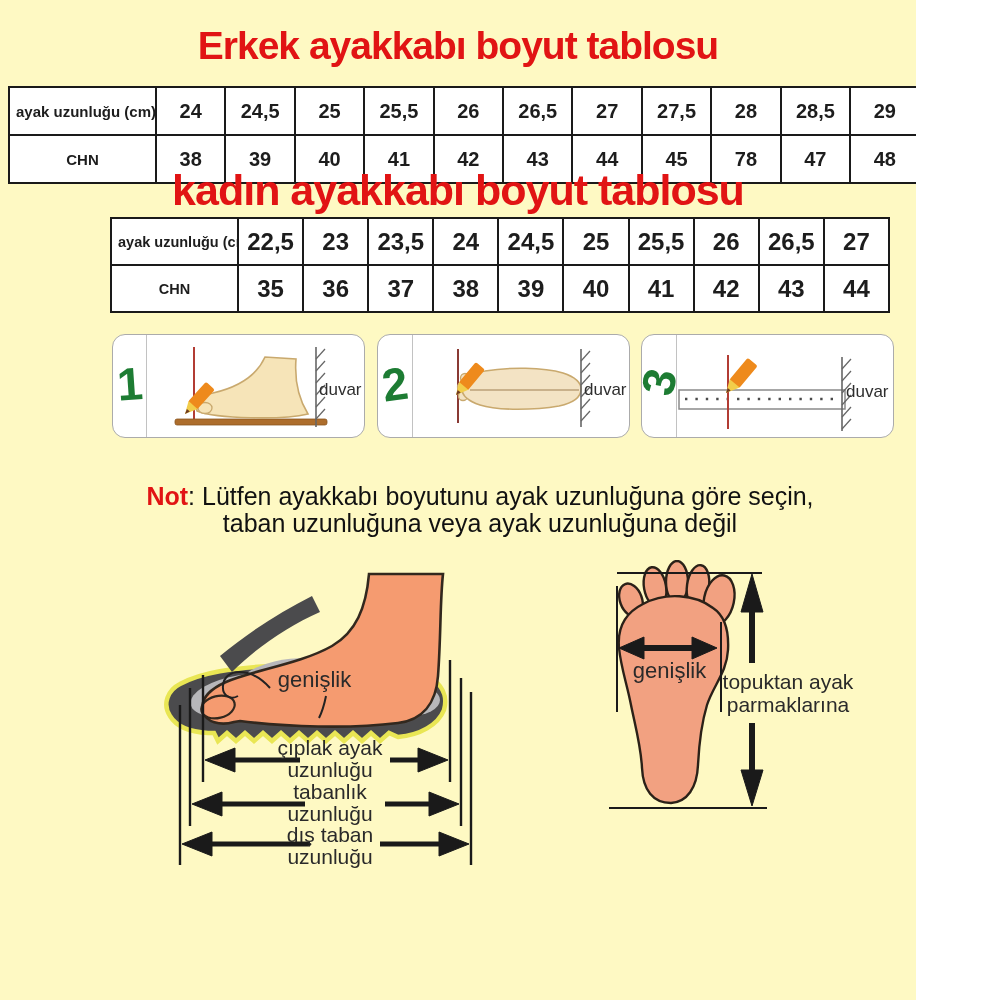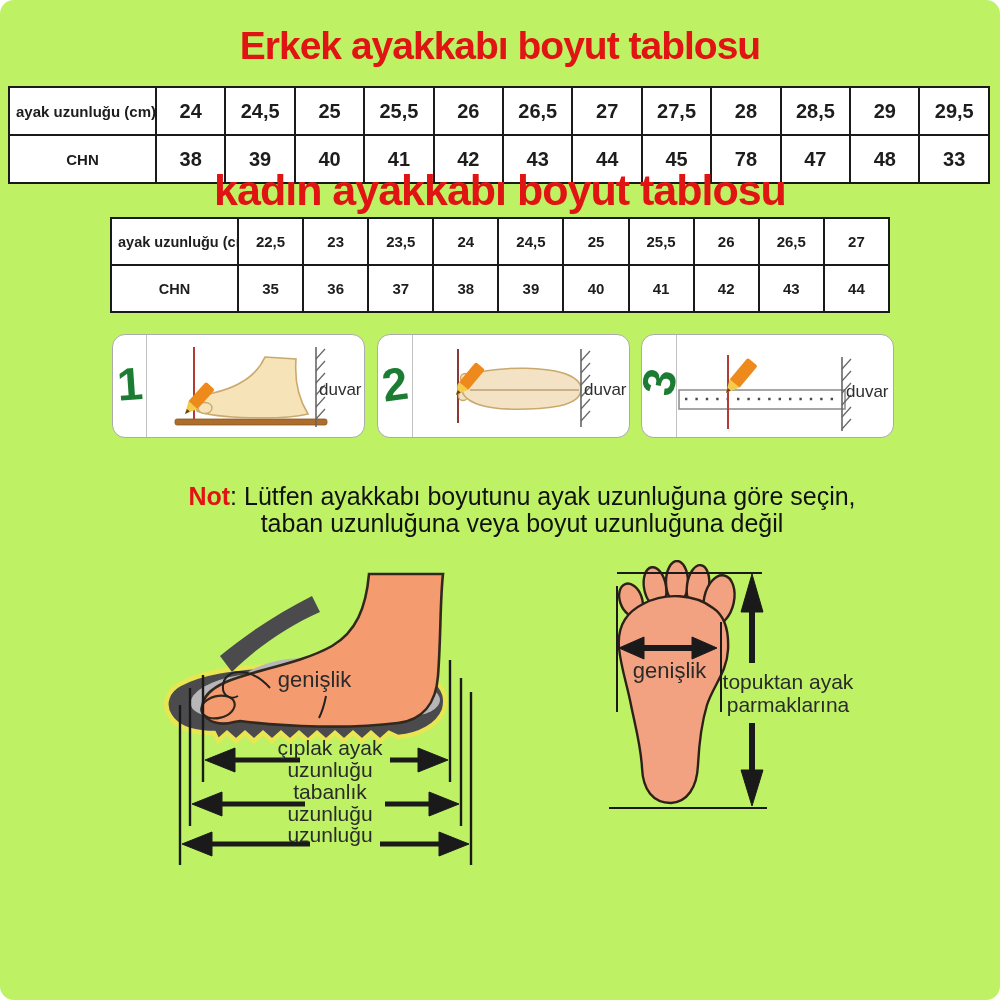--- a/index.html
+++ b/index.html
@@ -3,8 +3,8 @@
 <meta charset="utf-8">
 <style>
   html,body{margin:0;padding:0;background:#fff;}
-  #canvas{position:relative;width:1000px;height:1000px;background:#bef264;overflow:hidden;
-          font-family:"Liberation Sans",sans-serif;color:#1d1d1d;border-radius:14px;}
+  #canvas{position:relative;width:916px;height:1000px;background:#fef9c3;overflow:hidden;
+          font-family:"Liberation Sans",sans-serif;color:#1d1d1d;}
   .abs{position:absolute;}
   
   .big-title{left:0;right:0;text-align:center;font-weight:bold;color:#e11414;letter-spacing:-1px;}

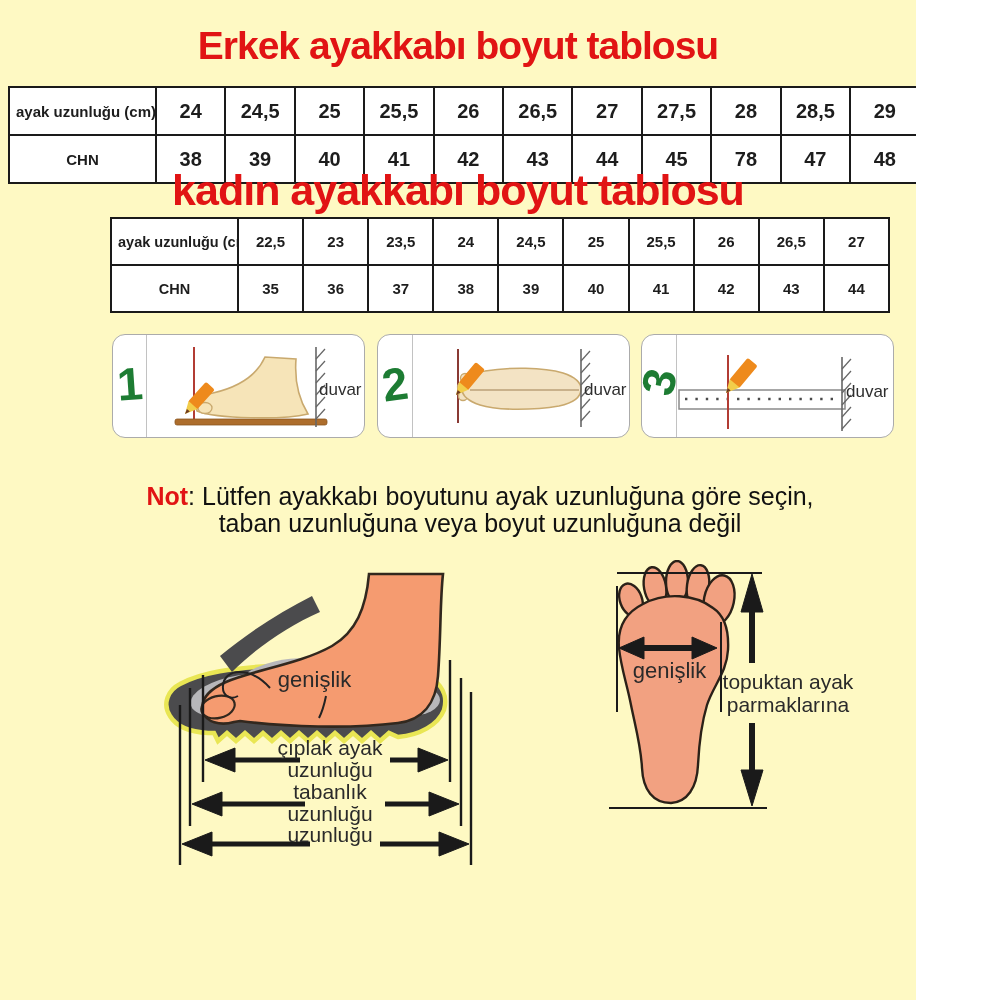--- a/index.html
+++ b/index.html
@@ -20,7 +20,7 @@
   #men-table td.rowlabel{font-size:15px;}
   #women-table{left:110px;top:217px;}
   #women-table table{width:780px;}
-  #women-table td{height:33px;font-size:15px;}
+  #women-table td{height:33px;font-size:24px;}
   #women-table td.rowlabel{font-size:14.5px;}
   td.rowlabel2{font-size:20px;}
   

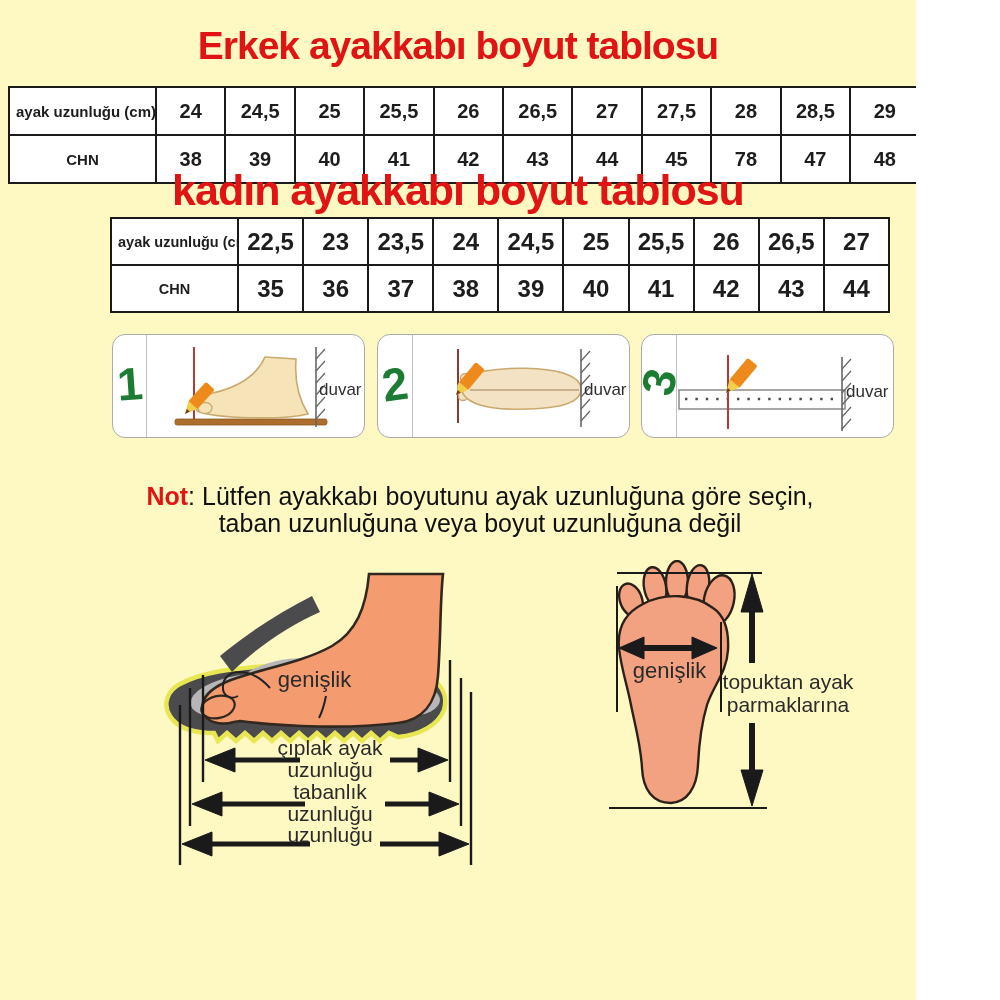--- a/index.html
+++ b/index.html
@@ -203,7 +203,7 @@
 
   <div id="note" class="abs">
     <div><span class="note-prefix">Not</span><span>: Lütfen ayakkabı boyutunu ayak uzunluğuna göre seçin,</span></div>
-    <div>taban uzunluğuna veya boyut uzunluğuna değil</div>
+    <div>taban uzunluğuna veya ayak uzunluğuna değil</div>
   </div>
 
   <div class="abs" style="left:150px;top:560px;width:335px;height:330px;">

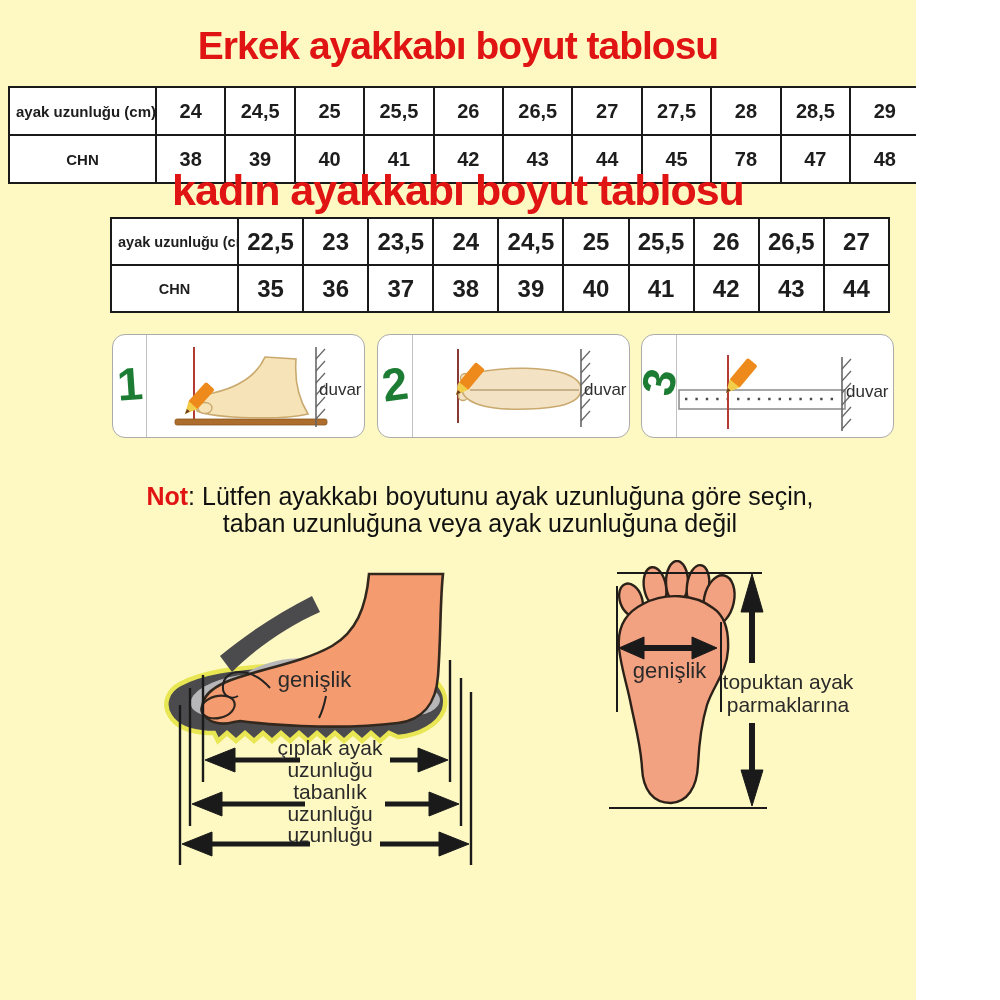--- a/index.html
+++ b/index.html
@@ -273,6 +273,7 @@
       <div>uzunluğu</div>
   </div>
   <div class="mlabel" style="left:230px;top:824px;width:200px;">
+    <div>dış taban</div>
       <div>uzunluğu</div>
   </div>
 

